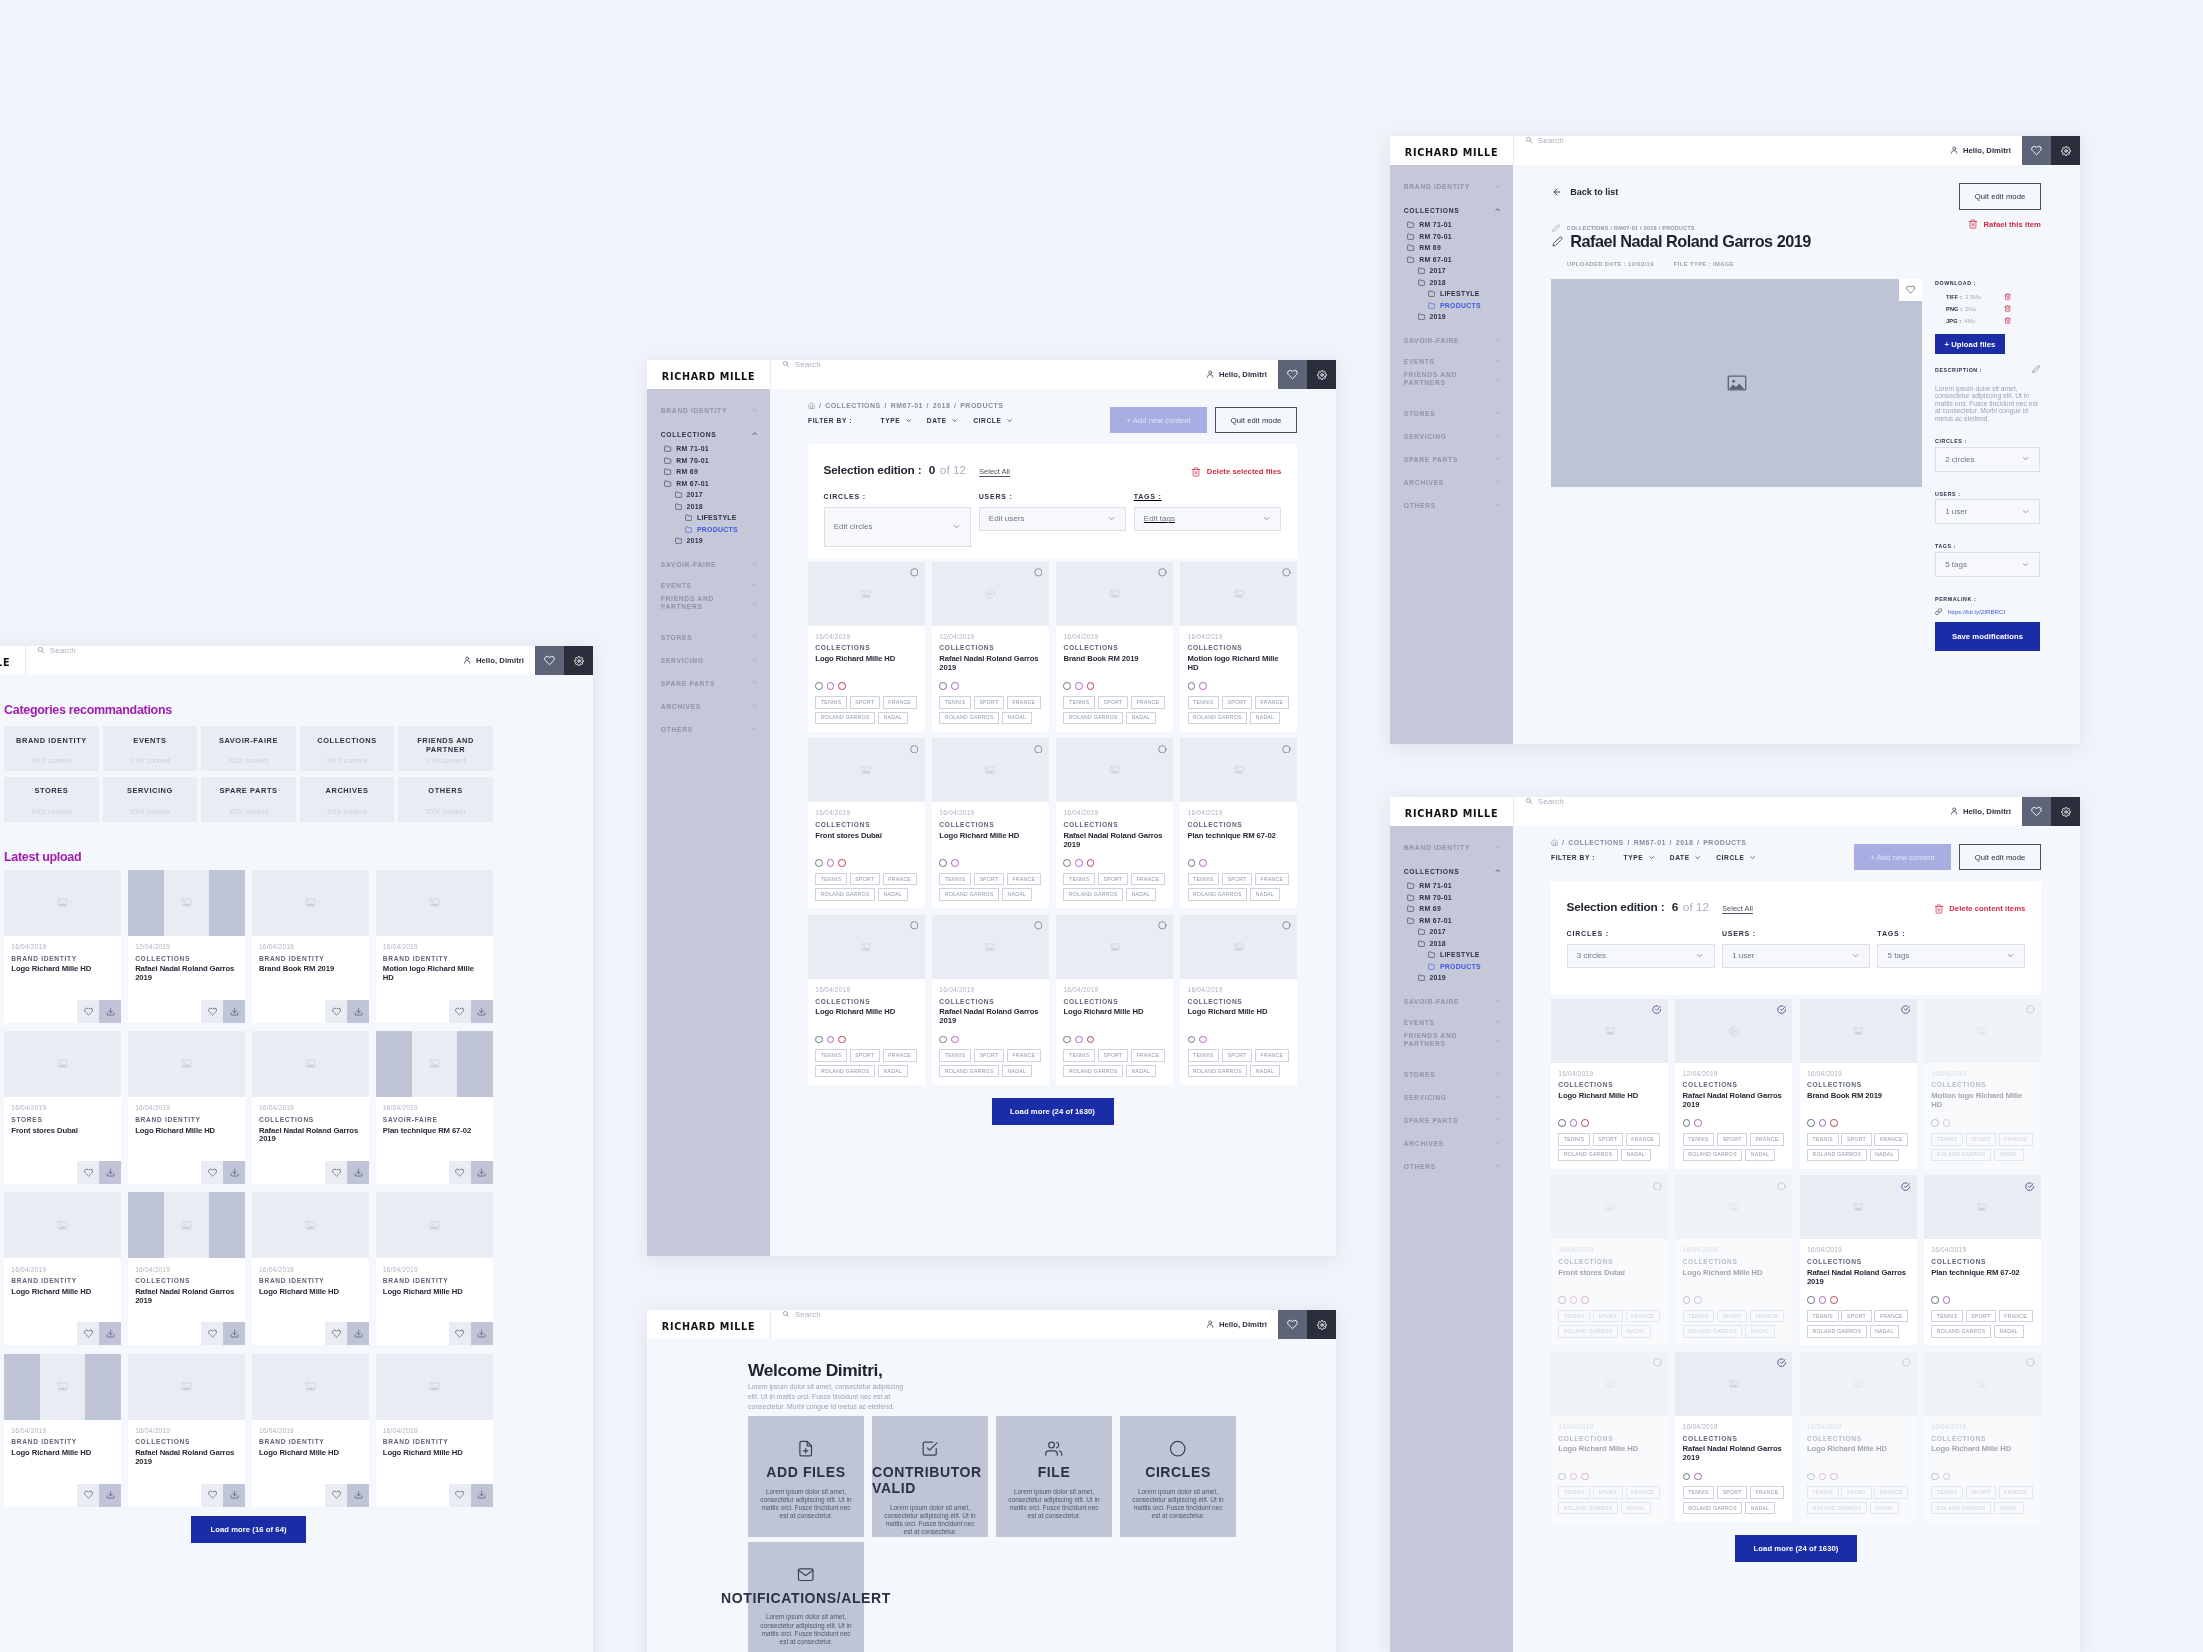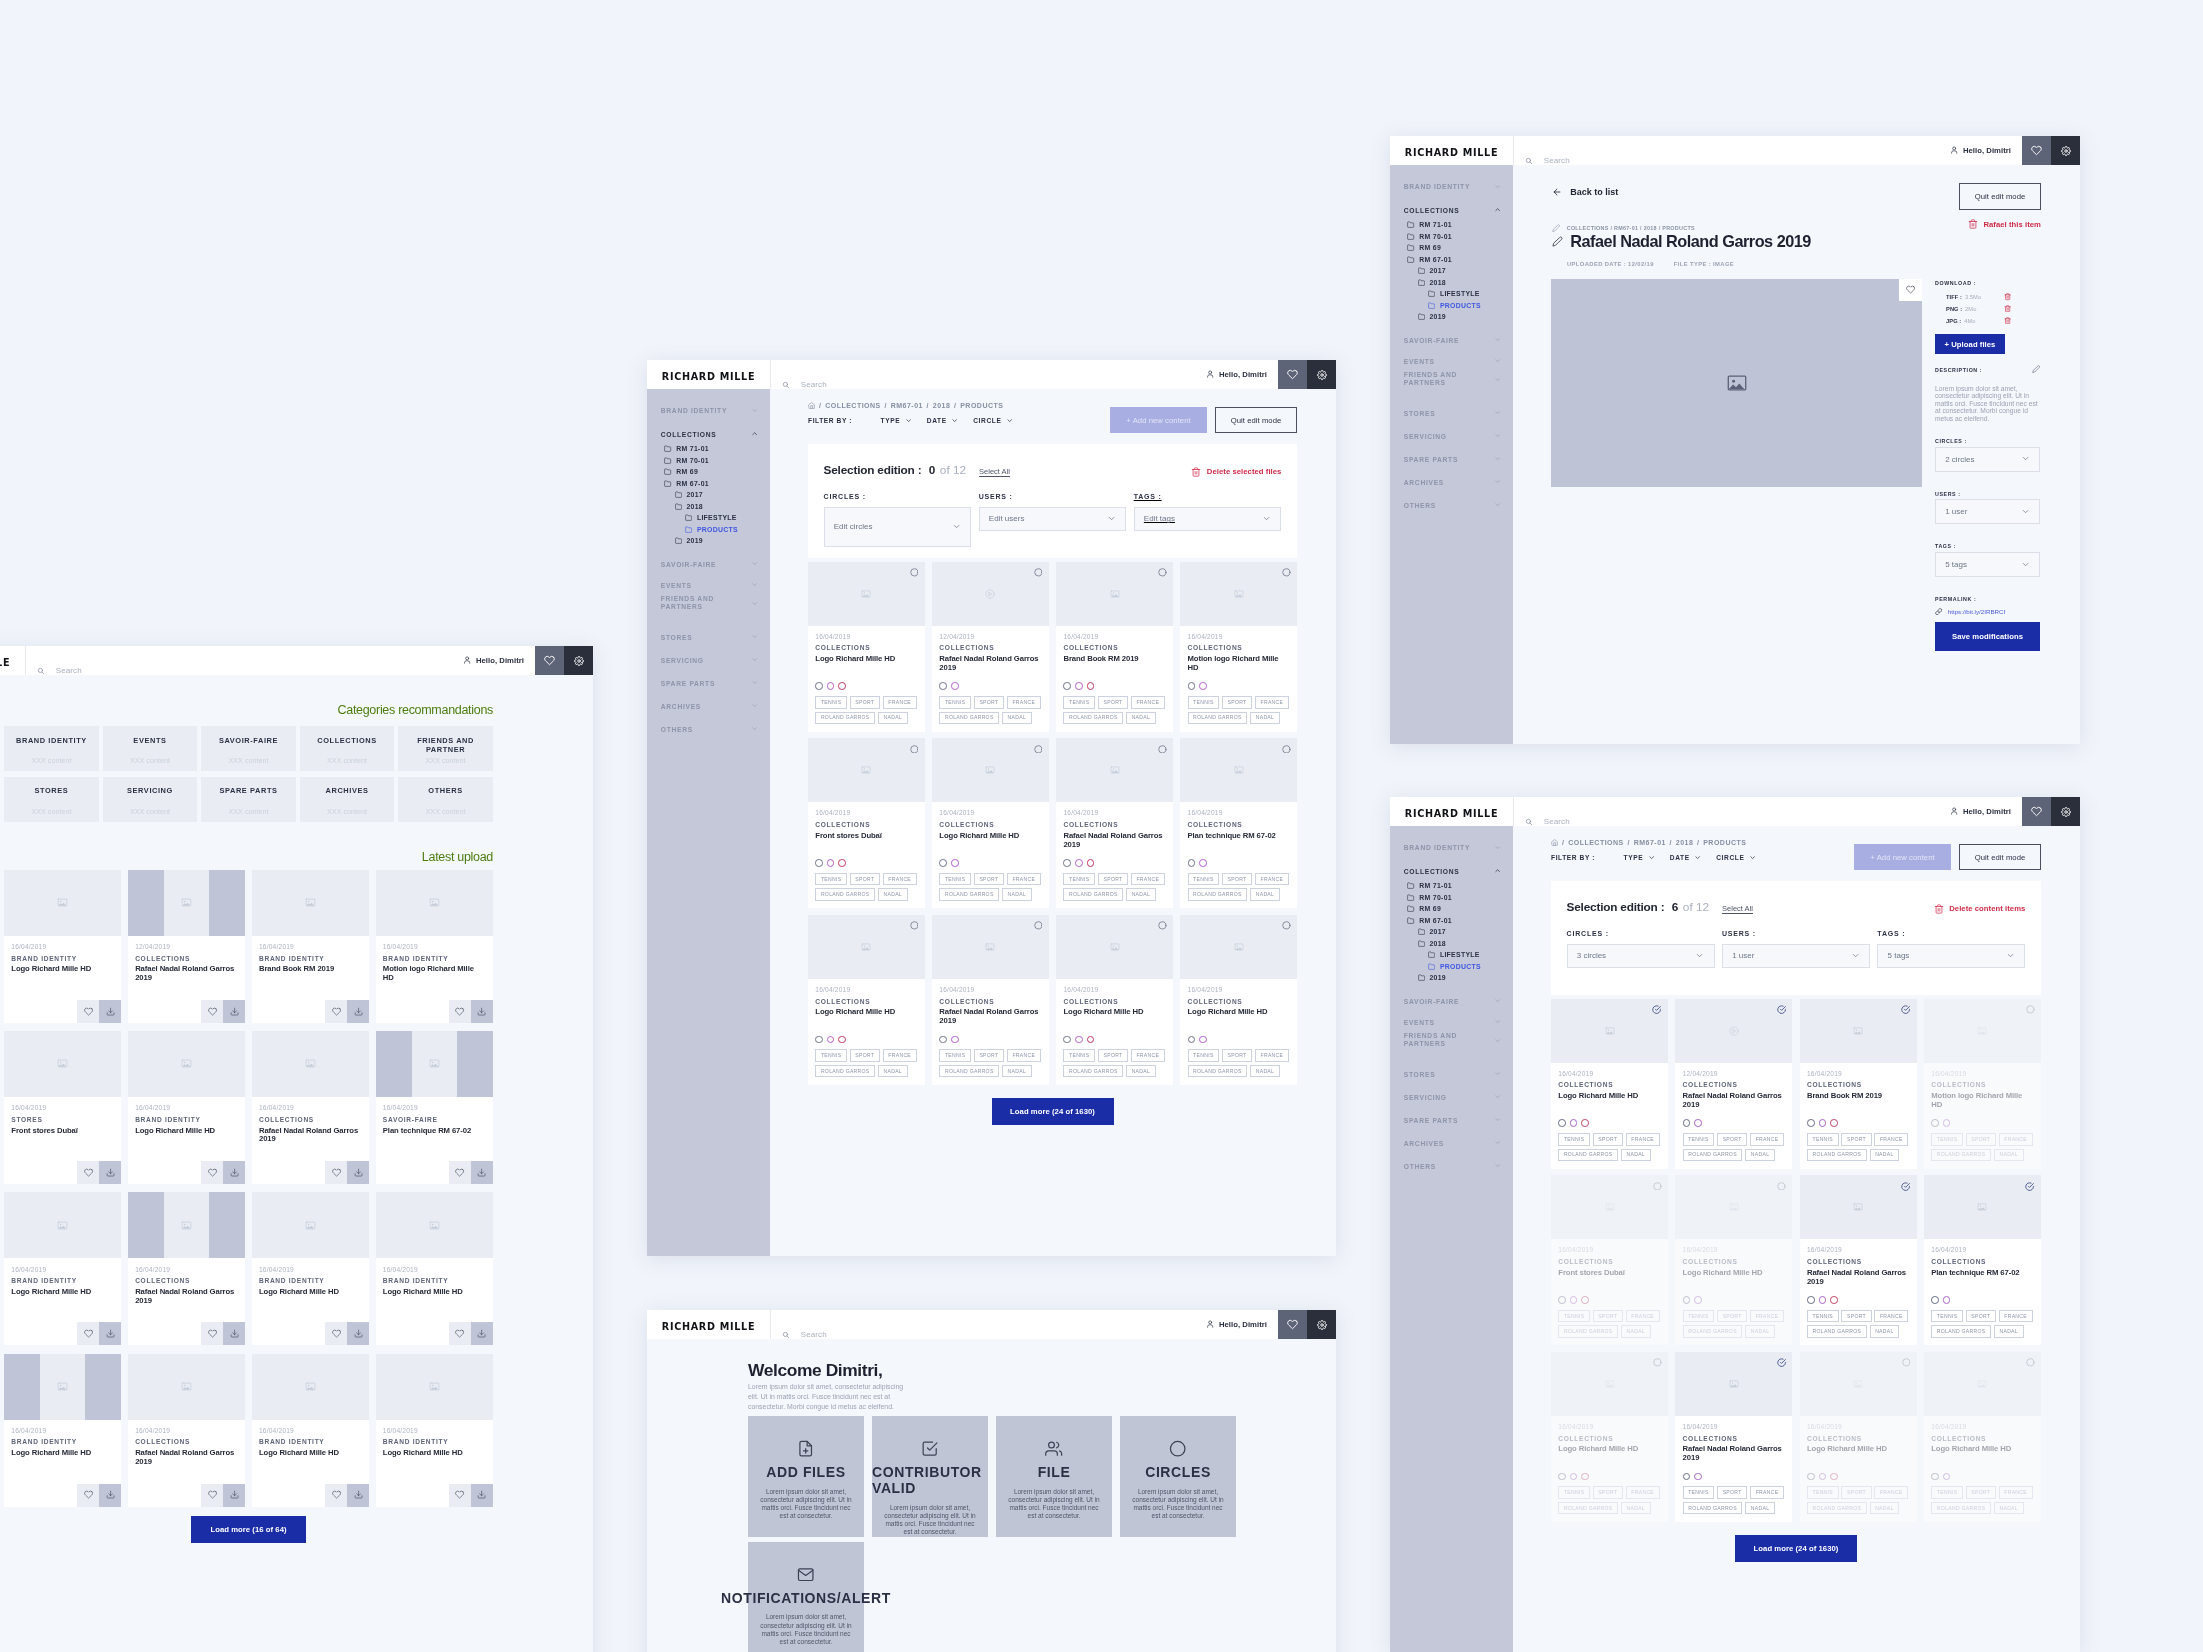--- a/index.html
+++ b/index.html
@@ -14,7 +14,7 @@
 .nav .logo{width:123px;display:flex;align-items:center;justify-content:center;padding-top:3.7px;}
 .logotext{font-family:"DejaVu Sans",sans-serif;font-stretch:condensed;font-weight:bold;
   font-size:10.7px;letter-spacing:0.7px;color:#101216;white-space:nowrap;}
-.nav .searchwrap{flex:1;display:flex;align-items:flex-end;border-left:0.9px solid #e6eaf0;padding-left:11px;gap:11px;}
+.nav .searchwrap{flex:1;display:flex;align-items:flex-start;border-left:0.9px solid #e6eaf0;padding-left:11px;gap:5px;}
 .nav .ph{font-size:8px;color:#a9b0bf;letter-spacing:0.1px;}
 .nav .user{display:flex;align-items:center;gap:4.6px;font-size:7.7px;color:#2b3040;padding-right:11px;font-weight:bold;letter-spacing:0.05px;}
 .nav .iconbtn{width:29px;display:flex;align-items:center;justify-content:center;}

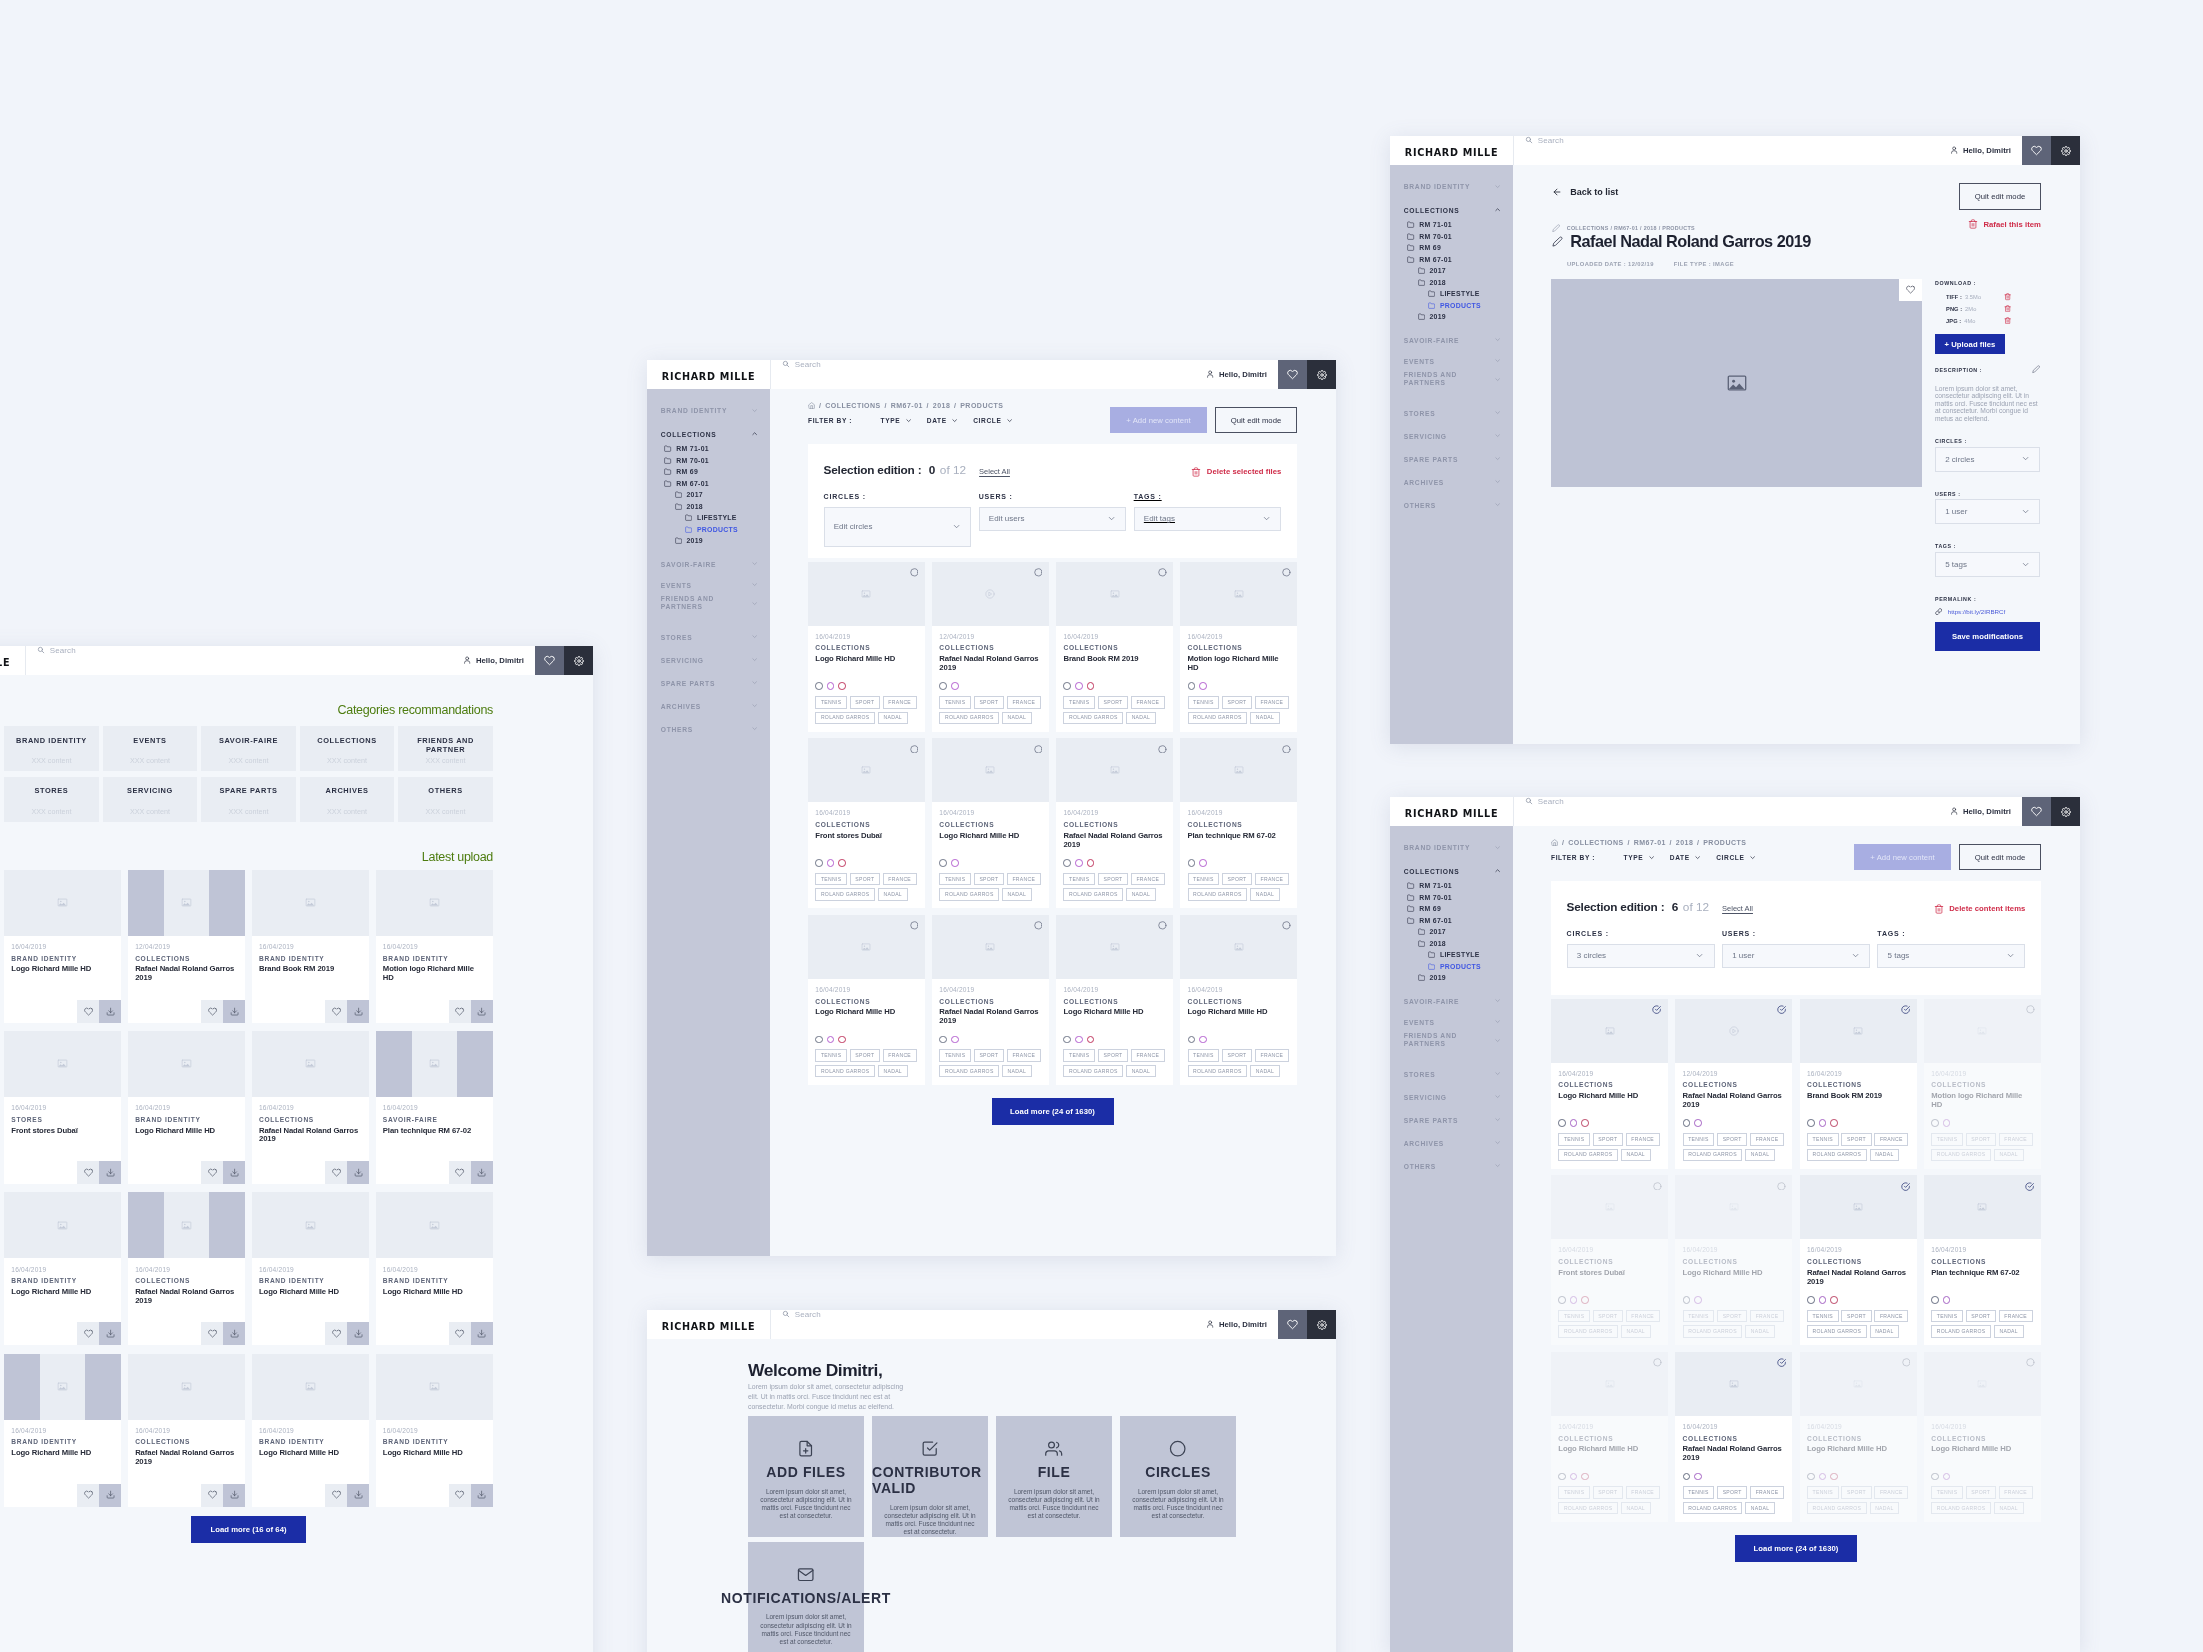--- a/index.html
+++ b/index.html
@@ -36,7 +36,7 @@
 .main{position:absolute;left:123px;top:29px;right:0;bottom:0;}
 
 
-.h-title{text-align:right;font-weight:normal;color:#4d7c0f;letter-spacing:-0.3px;line-height:14.7px;}
+.h-title{text-align:left;font-weight:bold;color:#a21caf;letter-spacing:-0.3px;line-height:14.7px;}
 .catgrid{display:grid;grid-template-columns:repeat(5,1fr);gap:5.5px 3.7px;}
 .cat{background:#e9edf3;height:45px;padding:9.2px 3.7px 0 3.7px;text-align:center;}
 .cat .lbl{font-size:7.4px;font-weight:bold;color:#2b3044;letter-spacing:0.6px;line-height:9.6px;}

